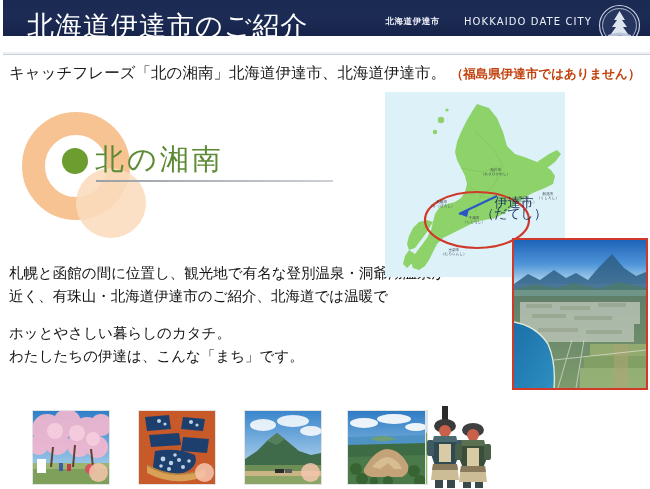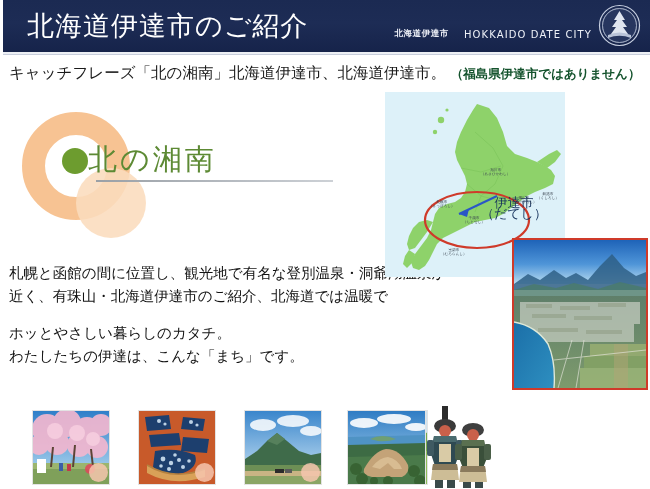--- a/index.html
+++ b/index.html
@@ -14,7 +14,7 @@
 
   
   .header{
-    position:absolute;left:3px;top:0;width:647px;height:52px;
+    position:absolute;left:3px;top:0;width:647px;height:36px;
     background:linear-gradient(180deg,#1b2a52 0%,#1d2c55 45%,#16234a 100%);
     overflow:hidden;
   }

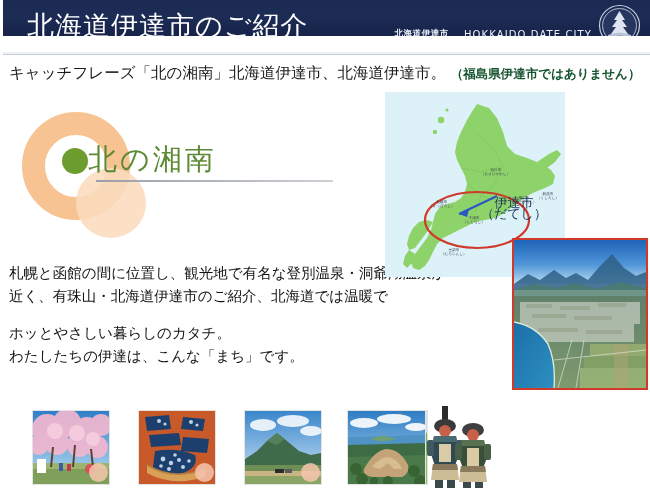--- a/index.html
+++ b/index.html
@@ -24,8 +24,8 @@
     white-space:nowrap;font-weight:400;
   }
   .brand{
-    position:absolute;right:58px;top:28px;
-    display:flex;align-items:flex-end;gap:15px;white-space:nowrap;
+    position:absolute;right:58px;top:16px;
+    display:flex;align-items:flex-start;gap:24px;white-space:nowrap;
   }
   .brand-jp{color:#eef1f8;font-size:8.5px;font-weight:bold;letter-spacing:.6px;}
   .brand-en{color:#eef1f8;font-size:10px;letter-spacing:1.1px;}

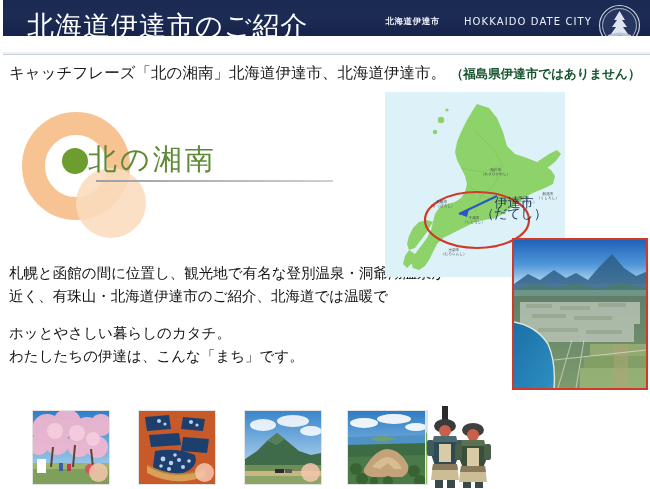--- a/index.html
+++ b/index.html
@@ -46,7 +46,7 @@
     position:absolute;left:9px;top:60px;width:640px;
     font-size:15.5px;line-height:26px;color:#1a1a1a;white-space:nowrap;
   }
-  .subtitle .note{color:#14532d;font-size:12.5px;font-weight:bold;}
+  .subtitle .note{color:#c2410c;font-size:12.5px;font-weight:bold;}
 
   
   .ring{

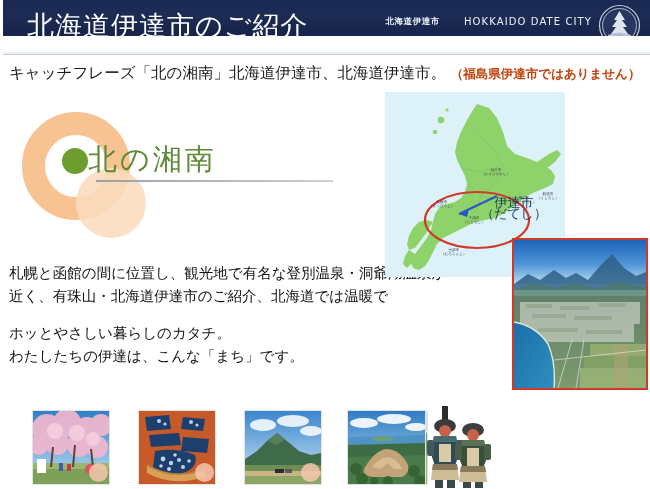--- a/index.html
+++ b/index.html
@@ -63,7 +63,7 @@
     border-radius:50%;background:#6d9c2f;
   }
   .catch-text{
-    position:absolute;left:88px;top:140px;
+    position:absolute;left:95px;top:140px;
     font-size:29px;line-height:38px;color:#5d8a34;letter-spacing:3px;
     white-space:nowrap;
   }

